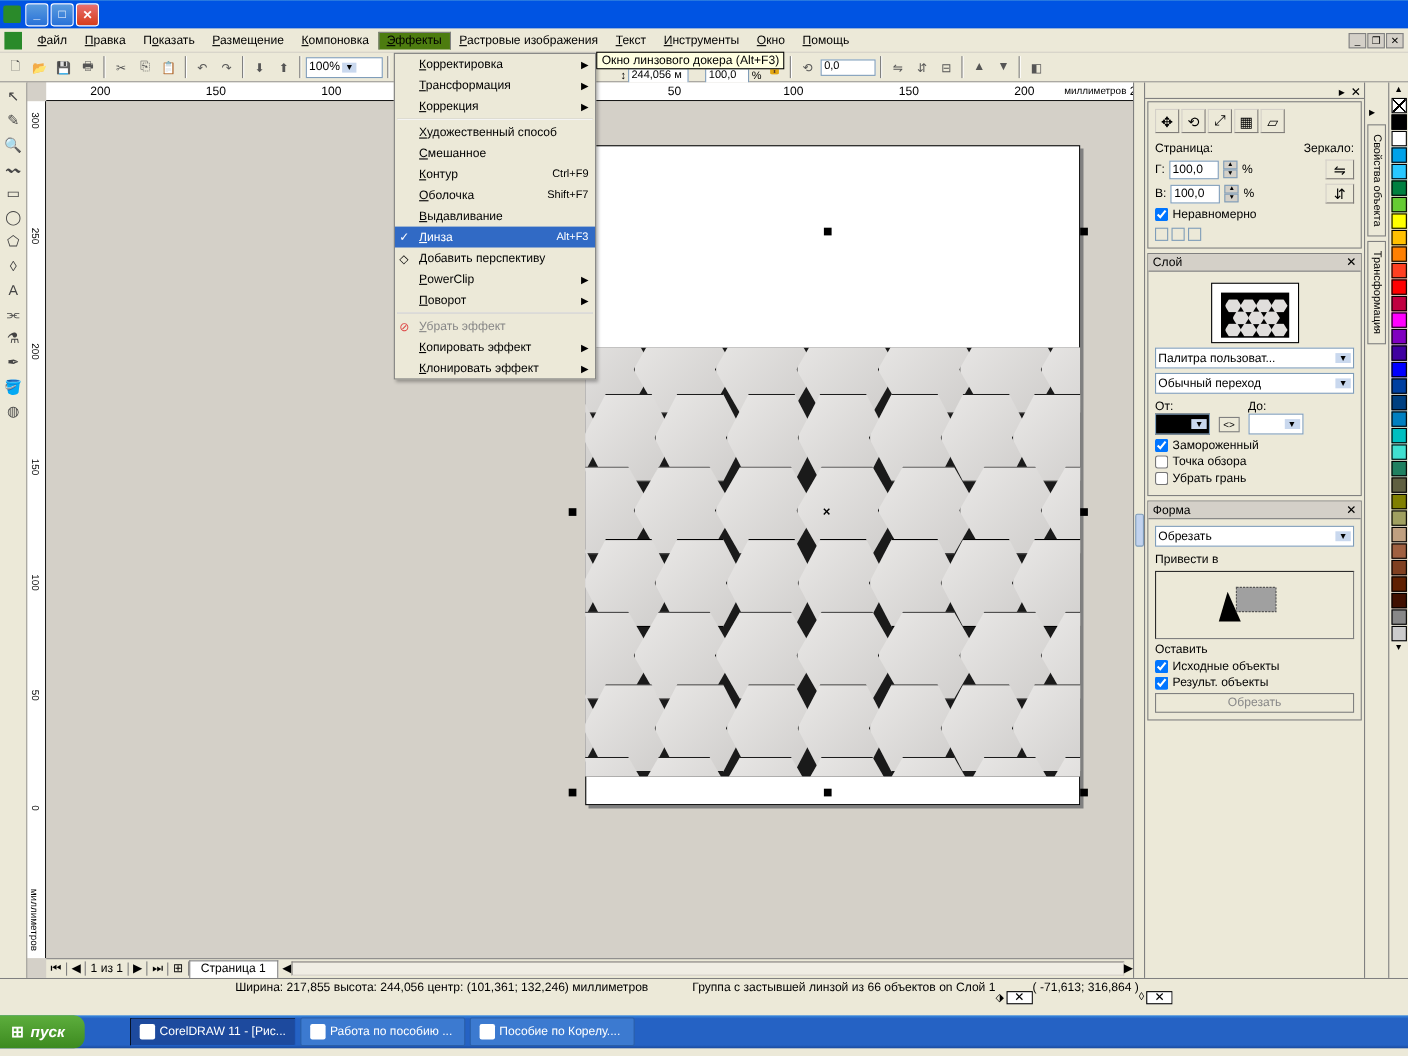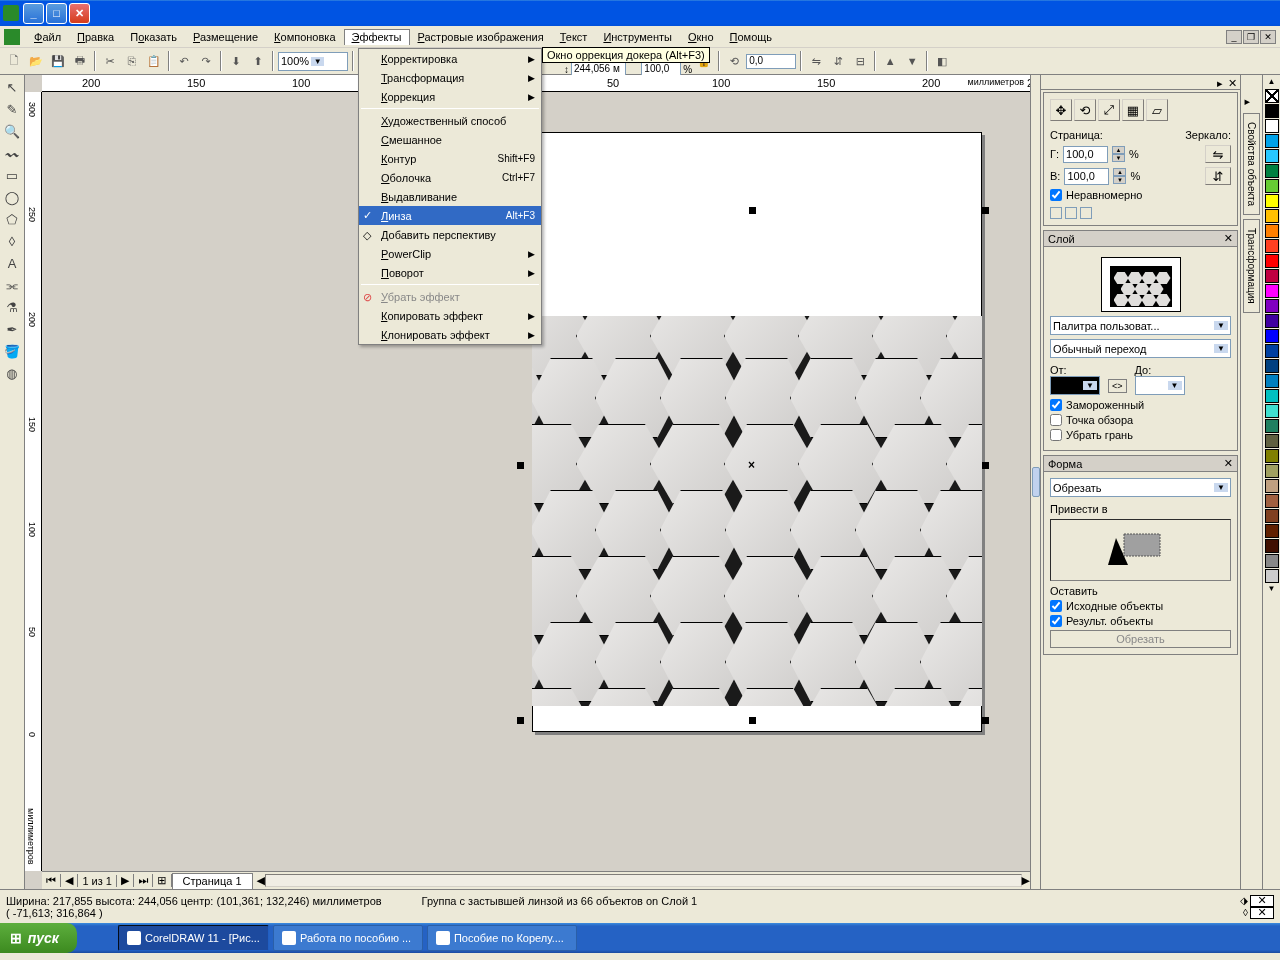--- a/index.html
+++ b/index.html
@@ -18,7 +18,7 @@
 .menubar { height: 22px; background: #ece9d8; display: flex; align-items: center; padding: 0 4px; border-bottom: 1px solid #d4d0c8; position: relative; }
 .menubar .appicon { width: 16px; height: 16px; background: #2a8a2a; margin-right: 6px; }
 .menubar .item { padding: 2px 8px; cursor: pointer; }
-.menubar .item.open { background: #ffffff; border: 1px solid #808080; border-bottom: none; padding: 1px 7px 2px 7px; }
+.menubar .item.open { background: #4d7c0f; border: 1px solid #808080; border-bottom: none; padding: 1px 7px 2px 7px; }
 .menubar .item u { text-decoration: underline; }
 .mdibtns { margin-left: auto; display: flex; gap: 1px; }
 .mdibtns .b { width: 16px; height: 14px; border: 1px solid #808080; background: #d4d0c8; font-size: 9px; display: flex; align-items: center; justify-content: center; cursor: pointer; }

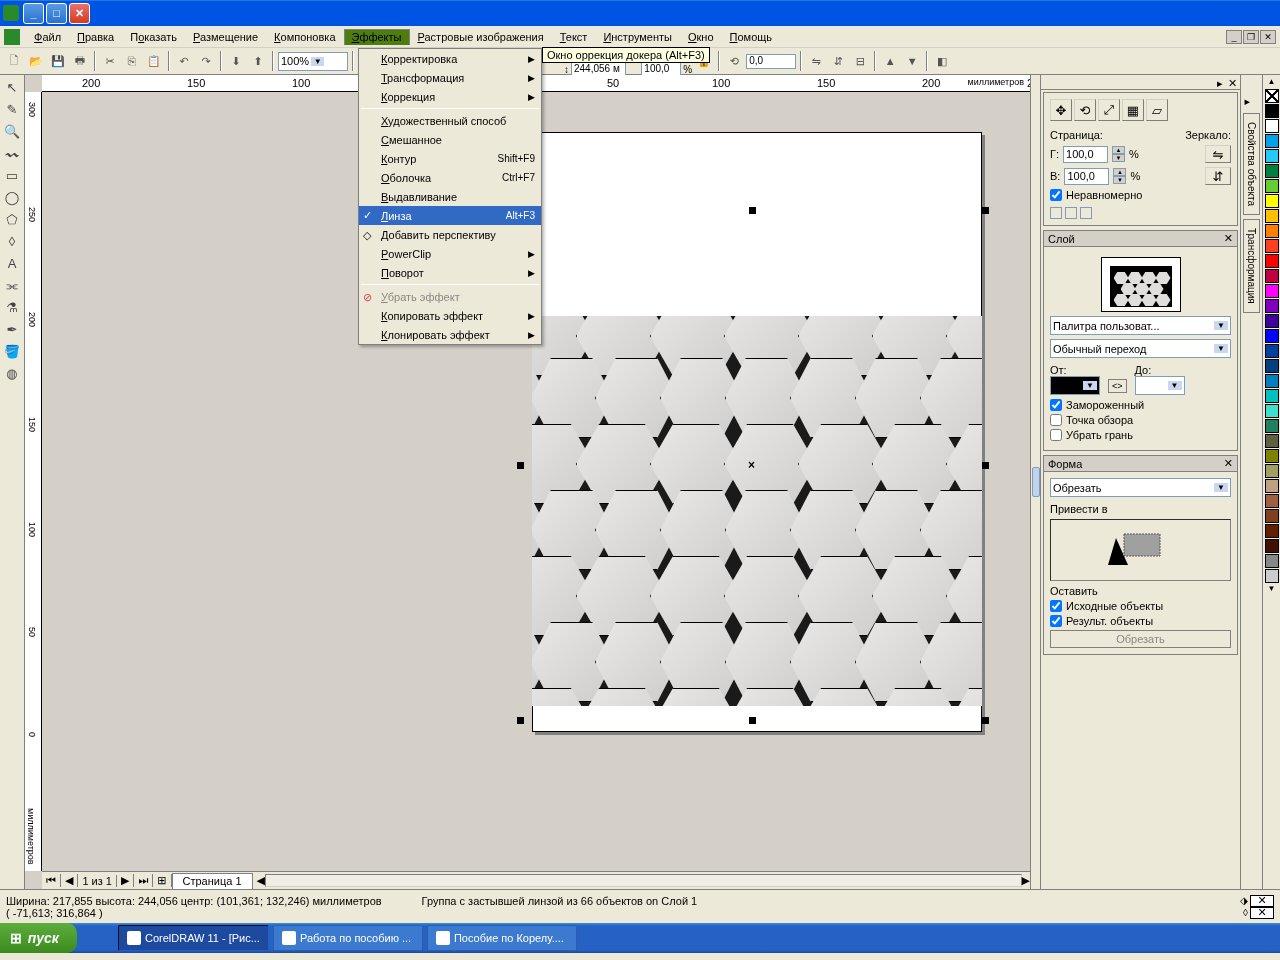--- a/index.html
+++ b/index.html
@@ -222,7 +222,7 @@
       <span class="arrow">▶</span>
     </div>
   </div>
-<div class="tooltip">Окно оррекция докера (Alt+F3)</div>
+<div class="tooltip">Окно линзового докера (Alt+F3)</div>
 
 <div class="toolbar">
   <div class="tb">🗋</div>

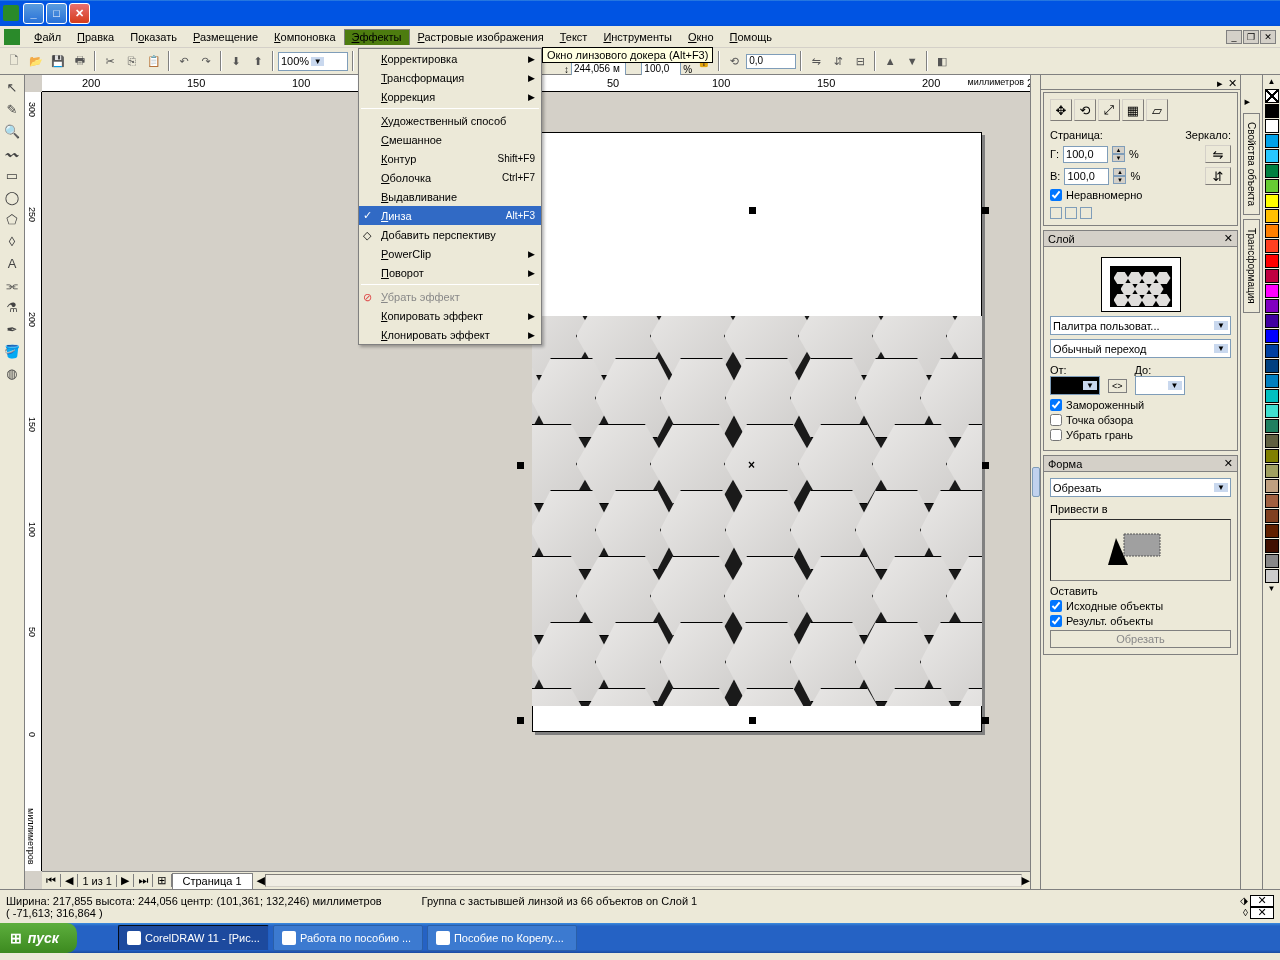--- a/index.html
+++ b/index.html
@@ -182,7 +182,7 @@
     </div>
     <div class="mi">
       <span><u>К</u>онтур</span>
-      <span class="sc">Shift+F9</span>
+      <span class="sc">Ctrl+F9</span>
     </div>
     <div class="mi">
       <span><u>О</u>болочка</span>

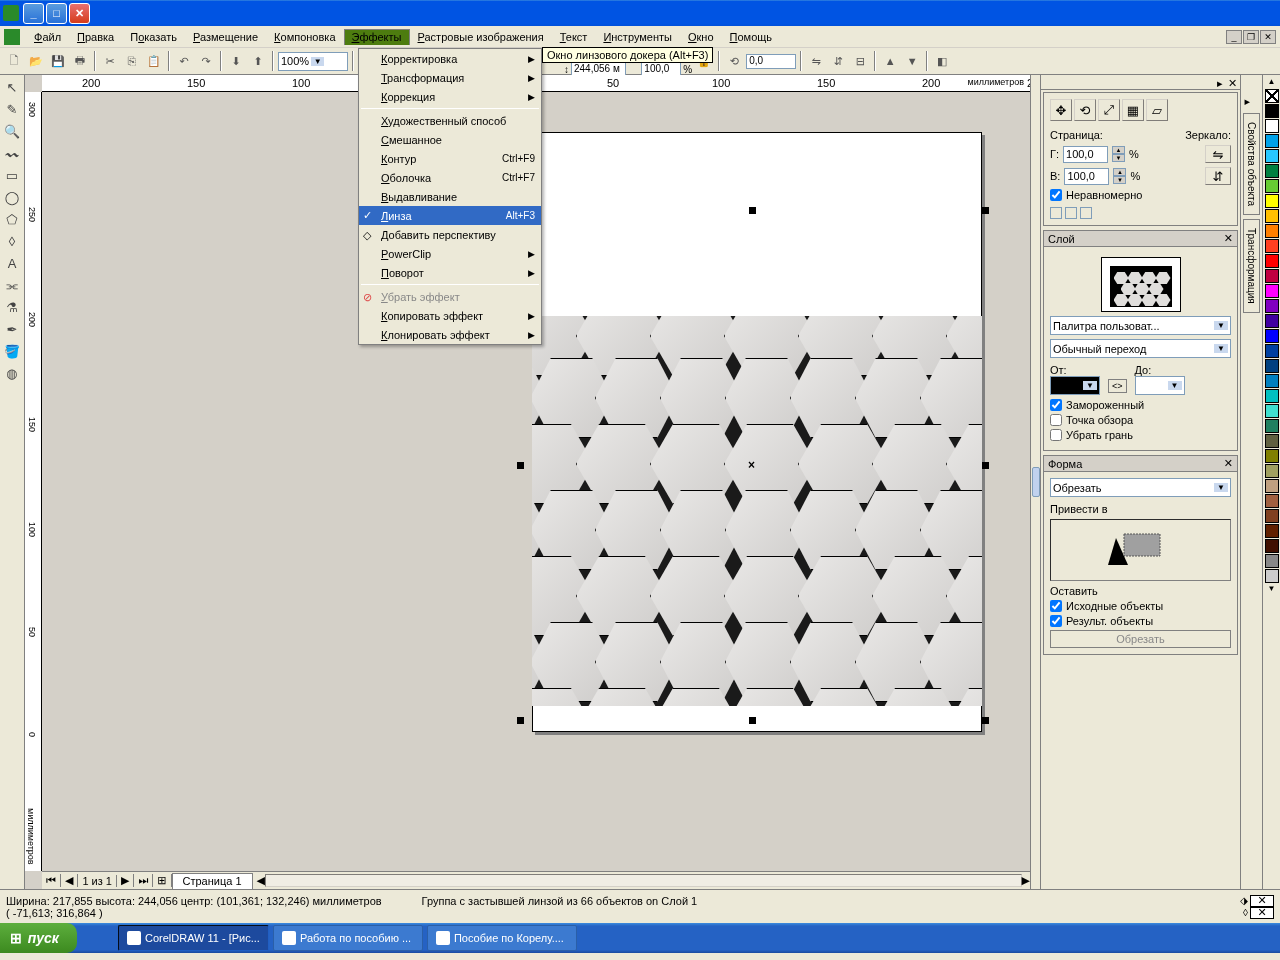--- a/index.html
+++ b/index.html
@@ -186,7 +186,7 @@
     </div>
     <div class="mi">
       <span><u>О</u>болочка</span>
-      <span class="sc">Ctrl+F7</span>
+      <span class="sc">Shift+F7</span>
     </div>
     <div class="mi">
       <span><u>В</u>ыдавливание</span>

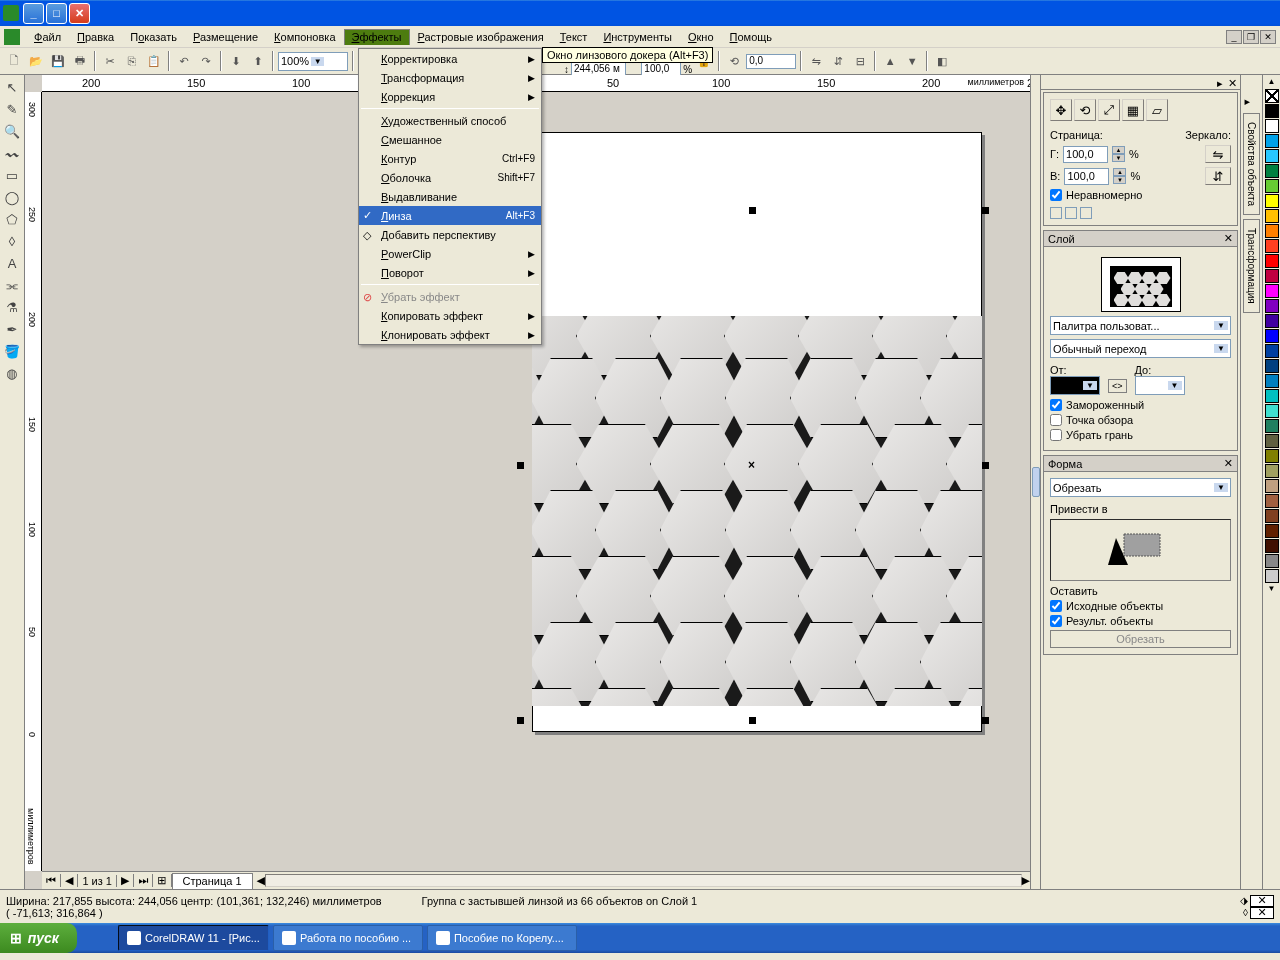--- a/index.html
+++ b/index.html
@@ -110,7 +110,7 @@
 .palette .nocolor::after { content:''; position:absolute; inset:0; background: linear-gradient(45deg, transparent 45%, #000 45%, #000 55%, transparent 55%), linear-gradient(-45deg, transparent 45%, #000 45%, #000 55%, transparent 55%); }
 
 
-.statusbar { height: 34px; background: #ece9d8; border-top: 1px solid #808080; padding: 2px 6px; font-size: 10px; display: flex; flex-direction: column; justify-content: center; }
+.statusbar { height: 34px; background: #ece9d8; border-top: 1px solid #808080; padding: 2px 6px; font-size: 10px; display: flex; flex-direction: row; justify-content: center; }
 .statusbar .line { white-space: nowrap; overflow: hidden; }
 .statusbar .swpair { margin-left: auto; display: flex; gap: 2px; align-items: center; }
 .statusbar .swpair .sw { width: 24px; height: 12px; border: 1px solid #000; }

